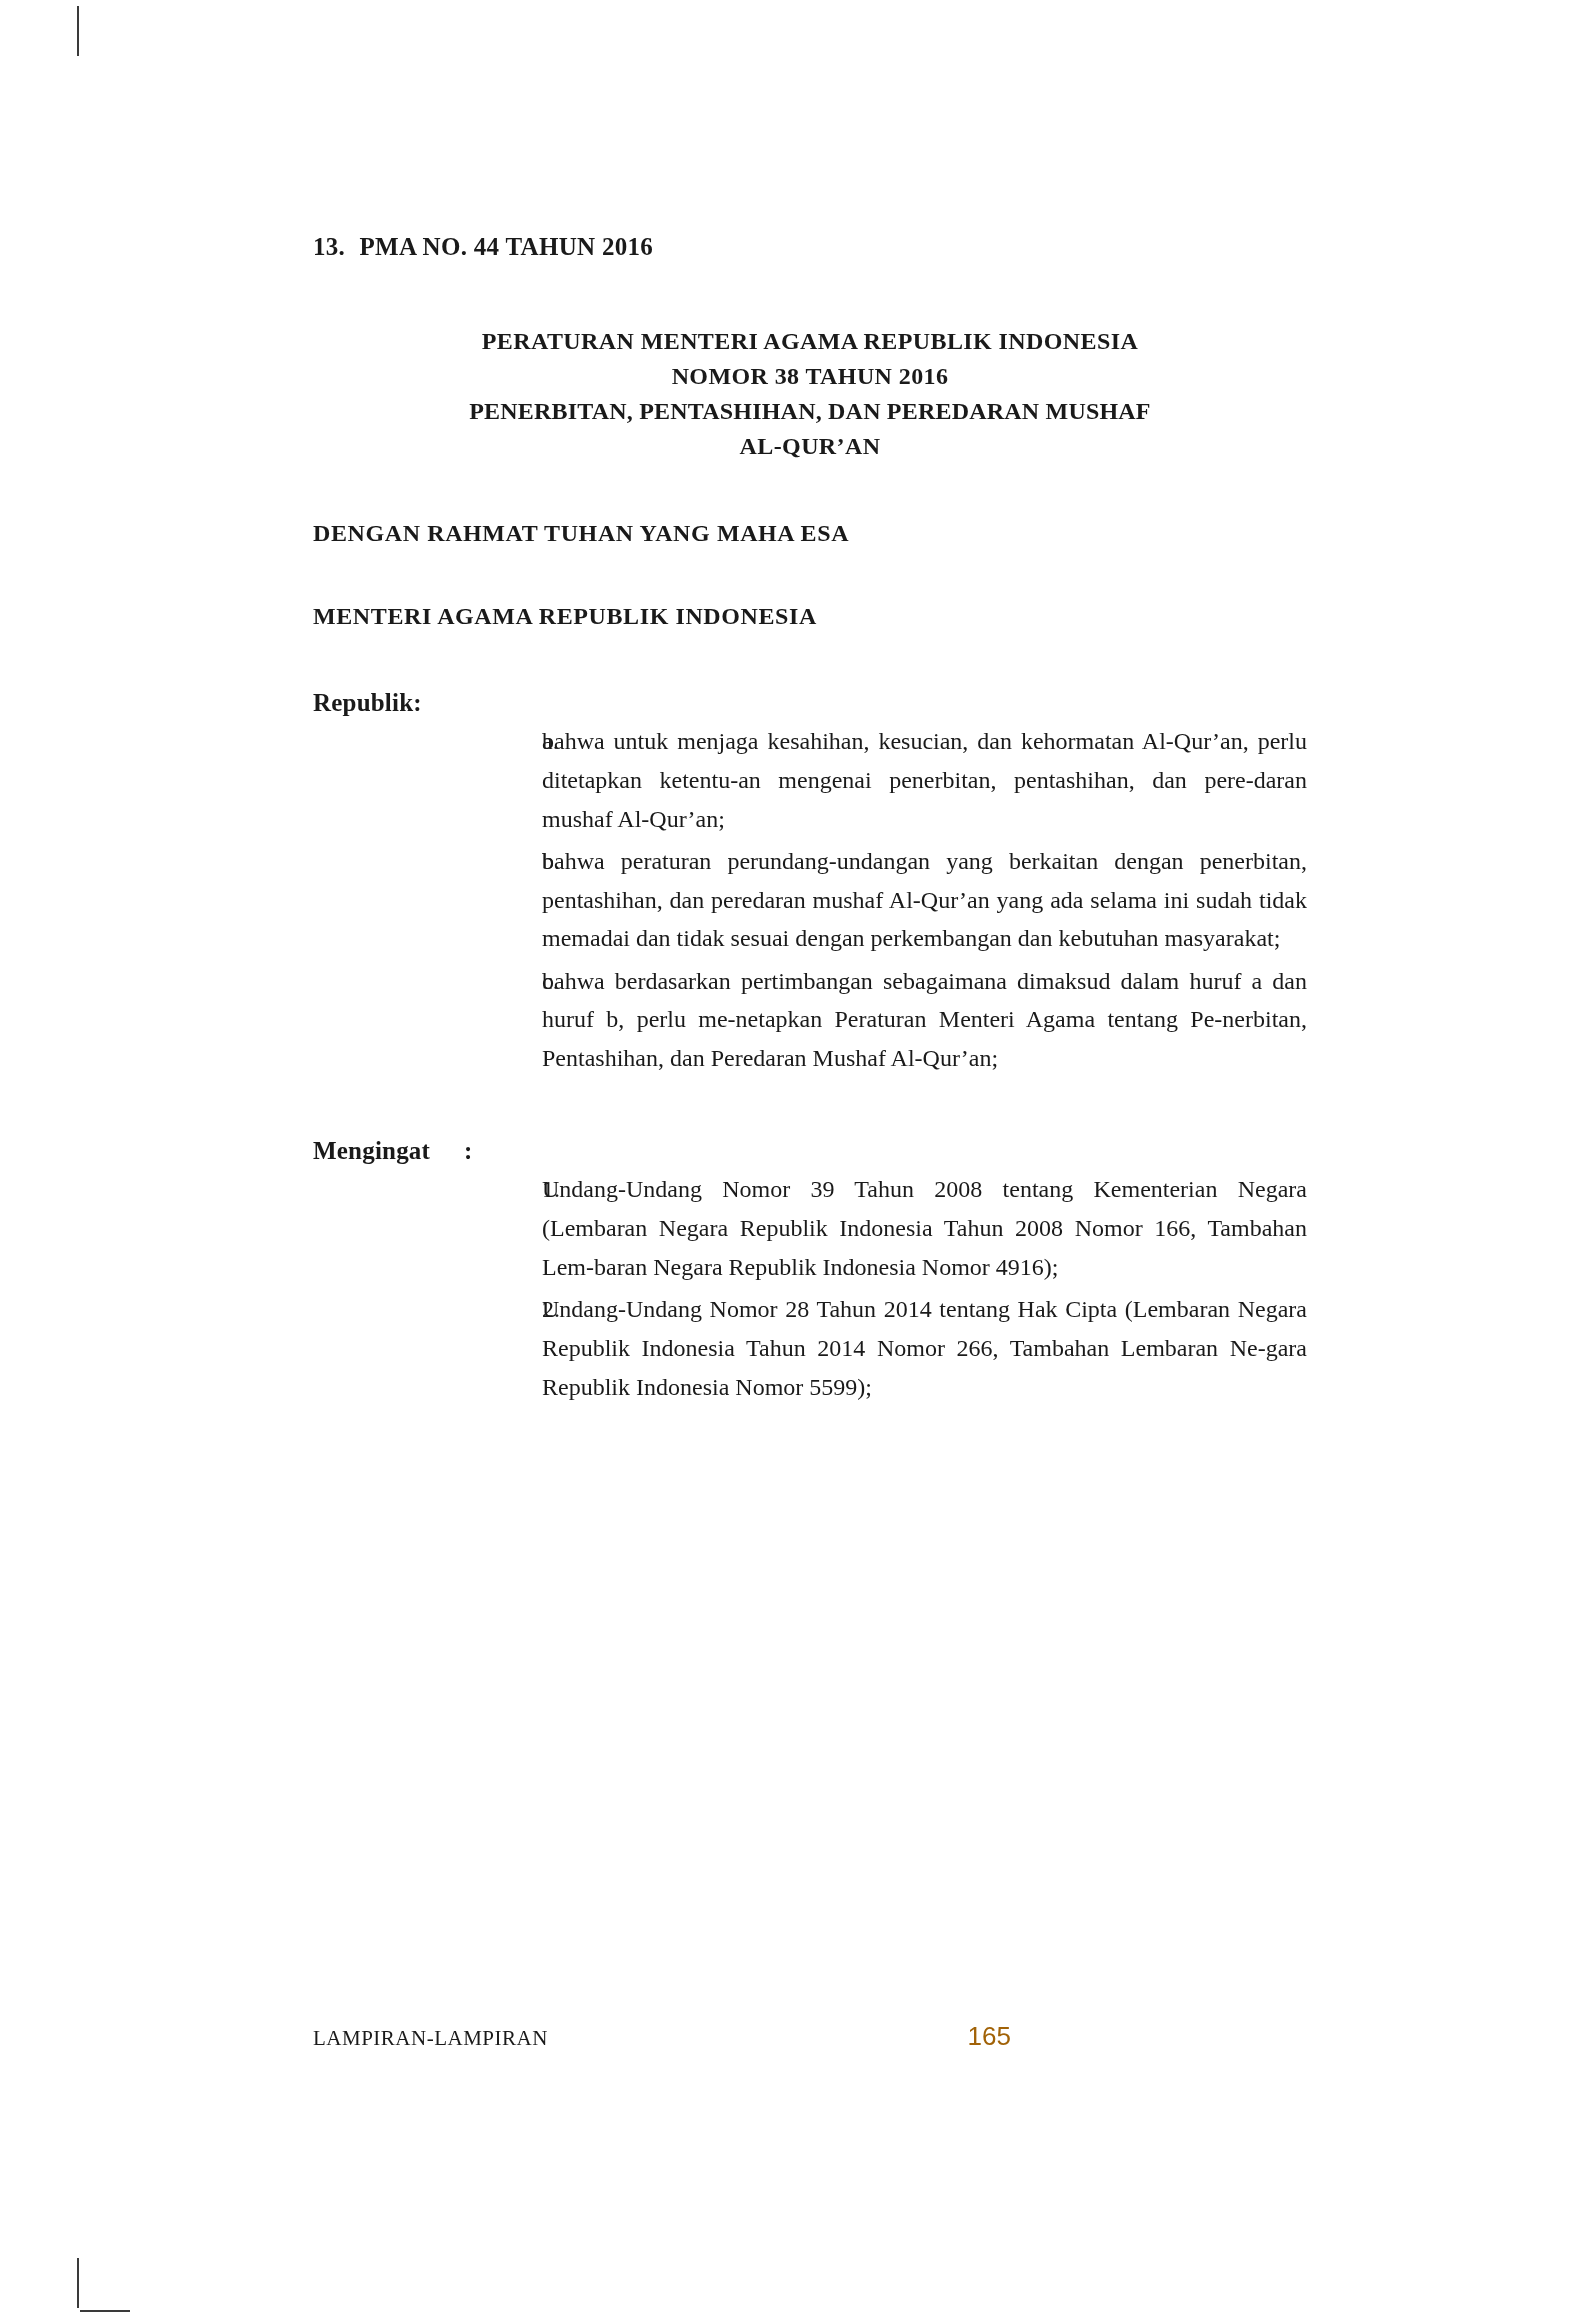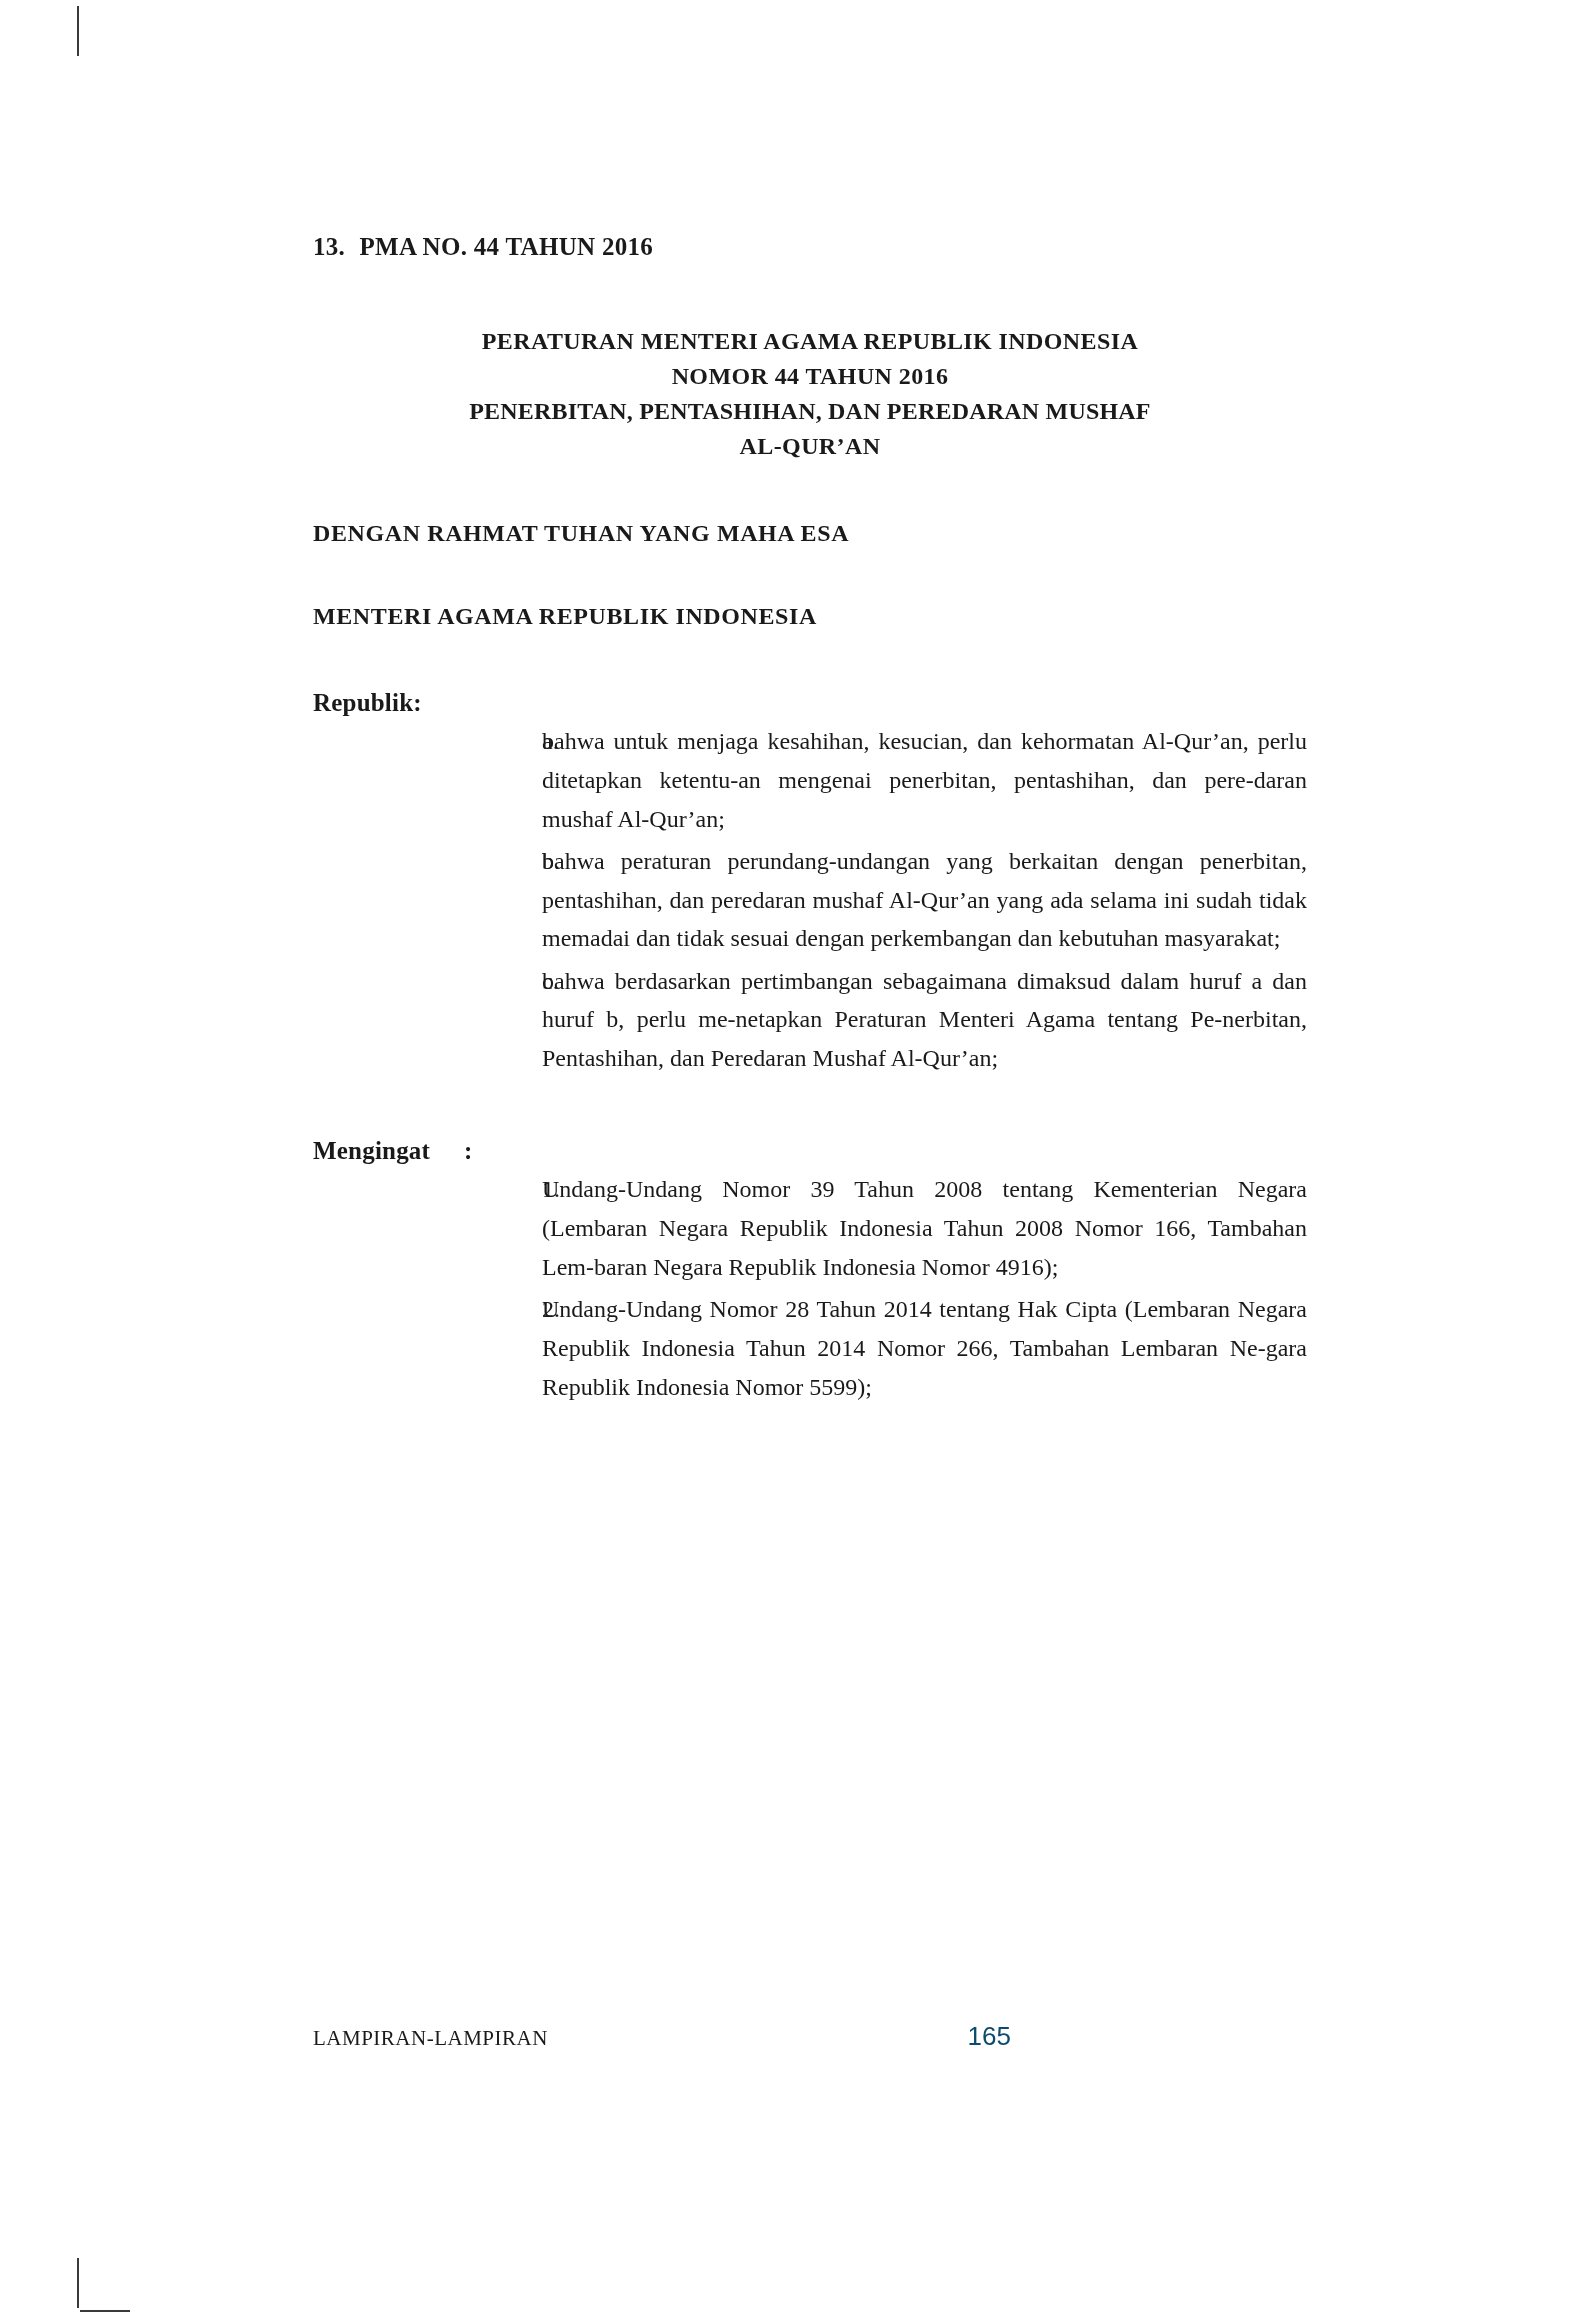--- a/index.html
+++ b/index.html
@@ -153,7 +153,7 @@
 
     <div class="title-block">
       <span class="ln">PERATURAN MENTERI AGAMA REPUBLIK INDONESIA</span>
-      <span class="ln">NOMOR 44 TAHUN 2016</span>
+      <span class="ln">NOMOR 38 TAHUN 2016</span>
       <span class="ln wide">PENERBITAN, PENTASHIHAN, DAN PEREDARAN MUSHAF</span>
       <span class="ln">AL-QUR’AN</span>
     </div>

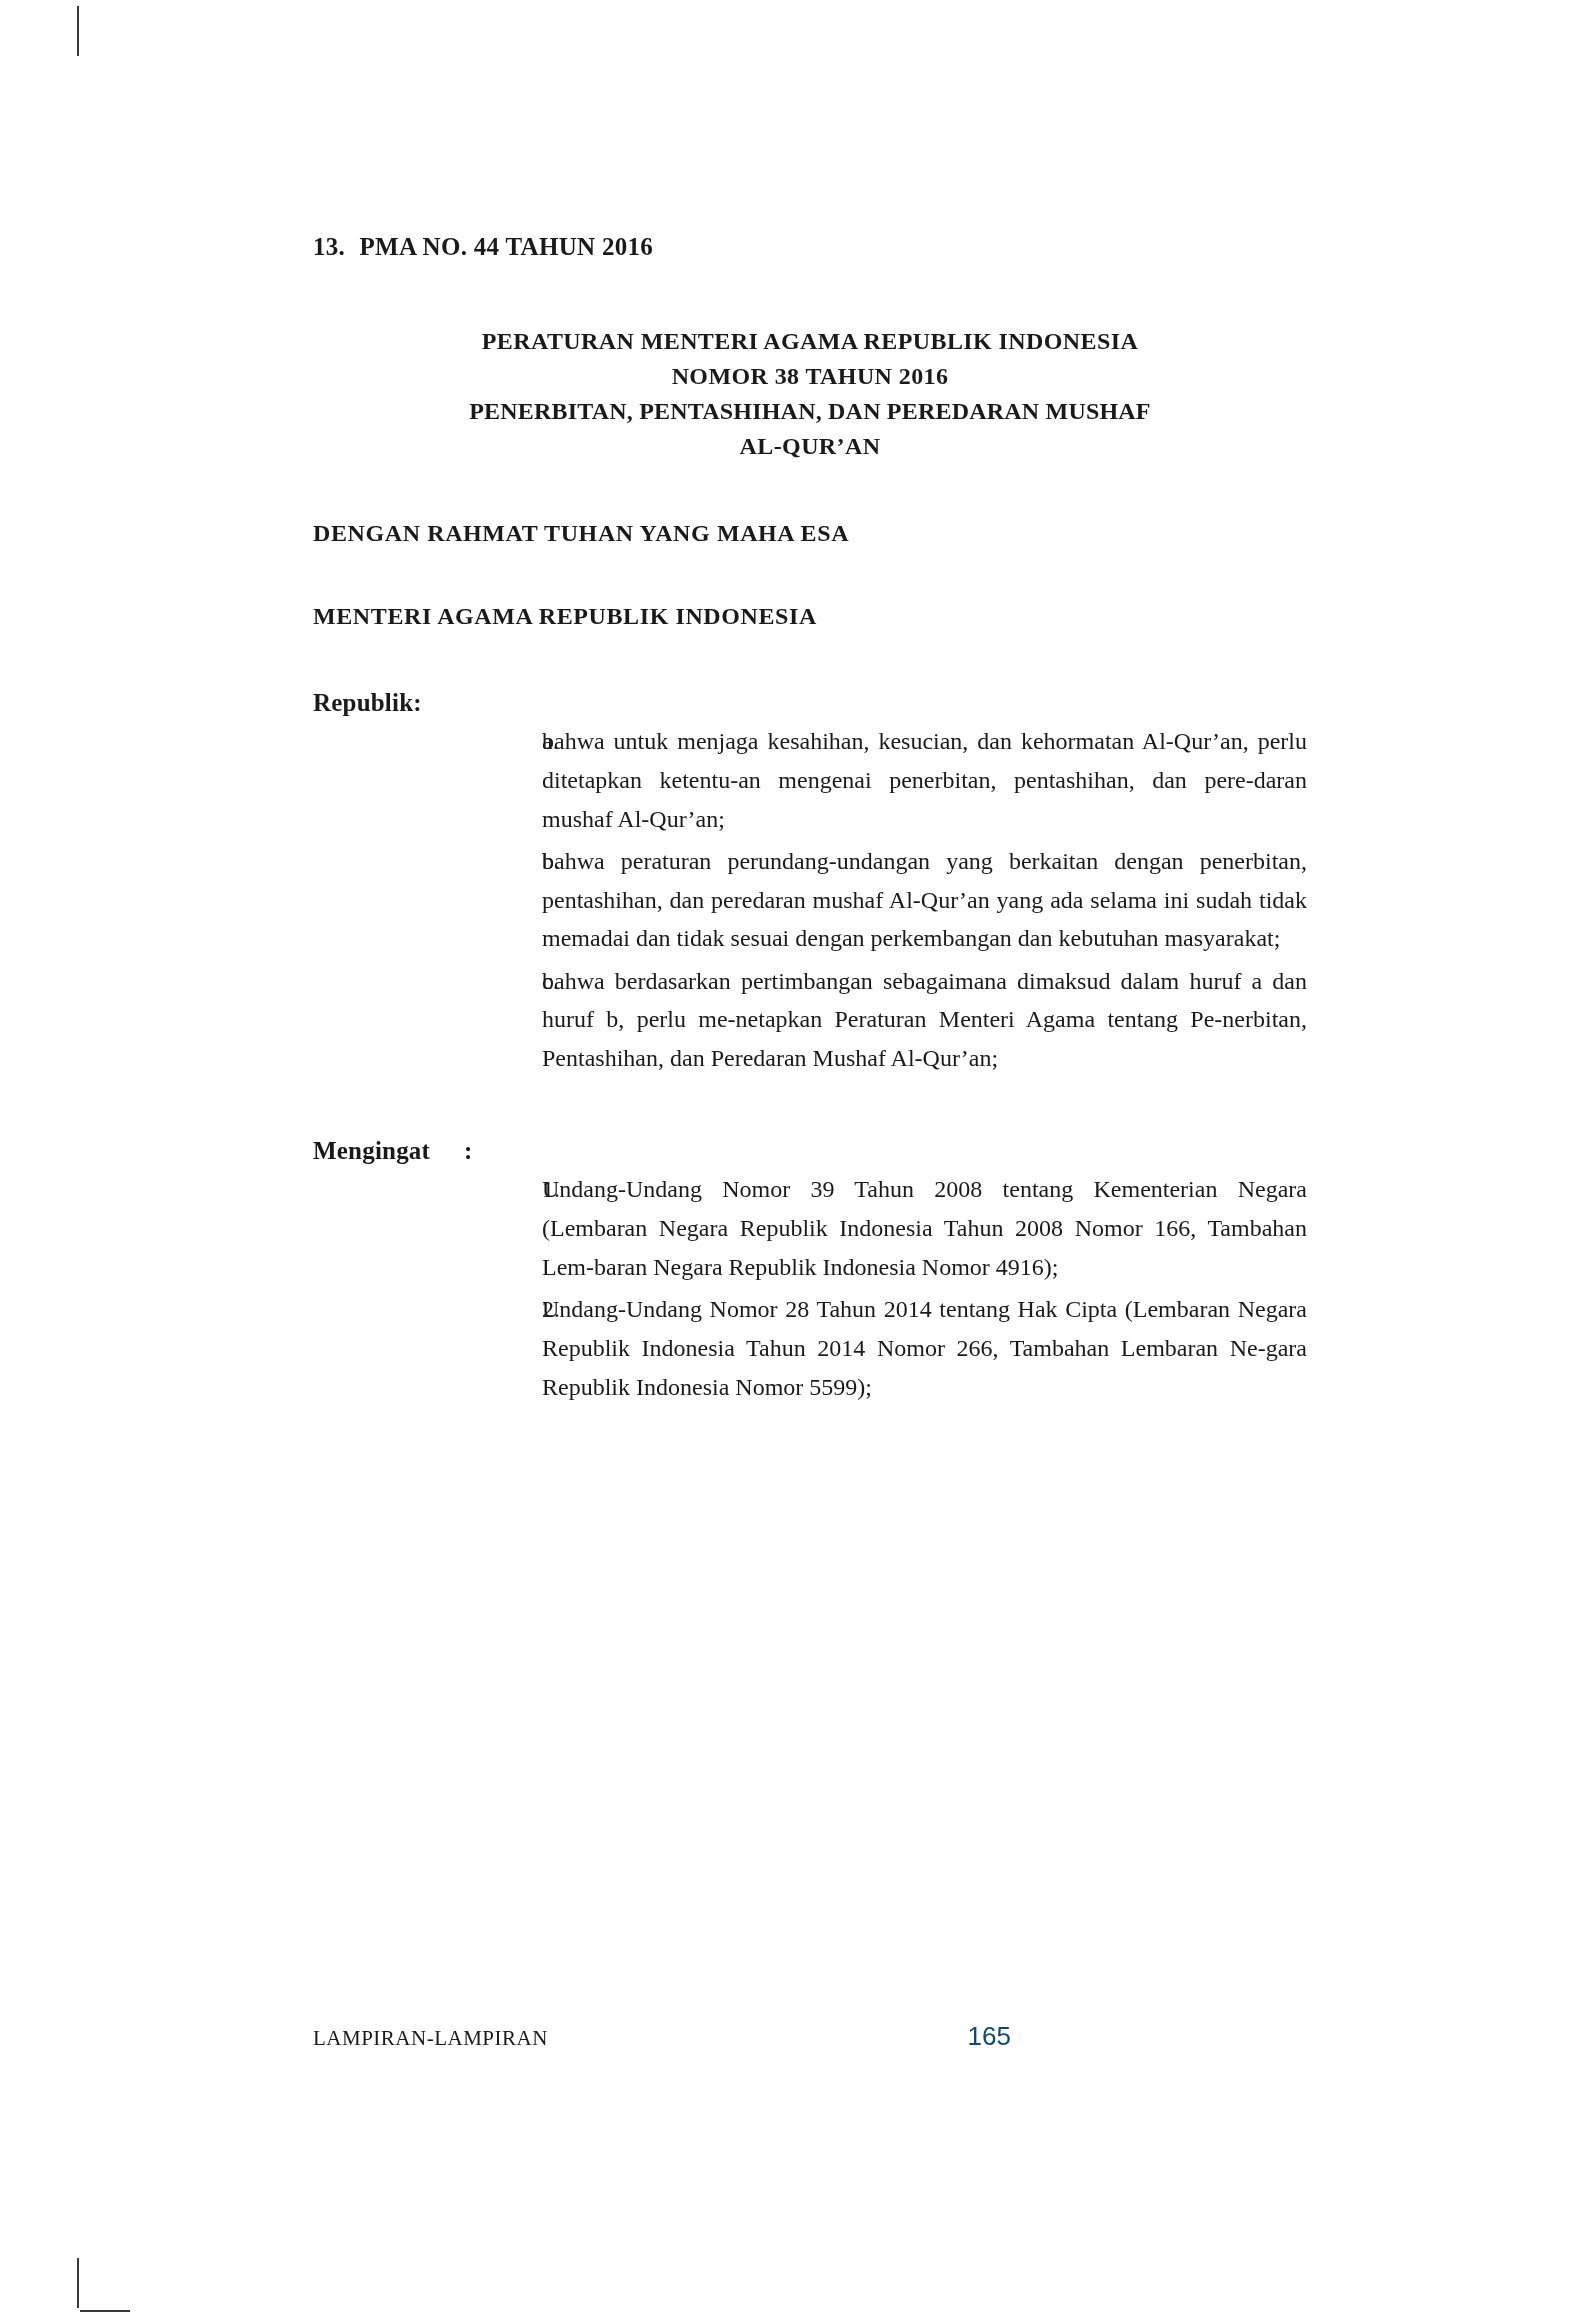--- a/index.html
+++ b/index.html
@@ -130,7 +130,7 @@
   .footer .foot-right {
     font-family: "Liberation Sans", sans-serif;
     font-size: 26px;
-    color: #0c4a6e;
+    color: #a16207;
   }
 </style>
 </head>

